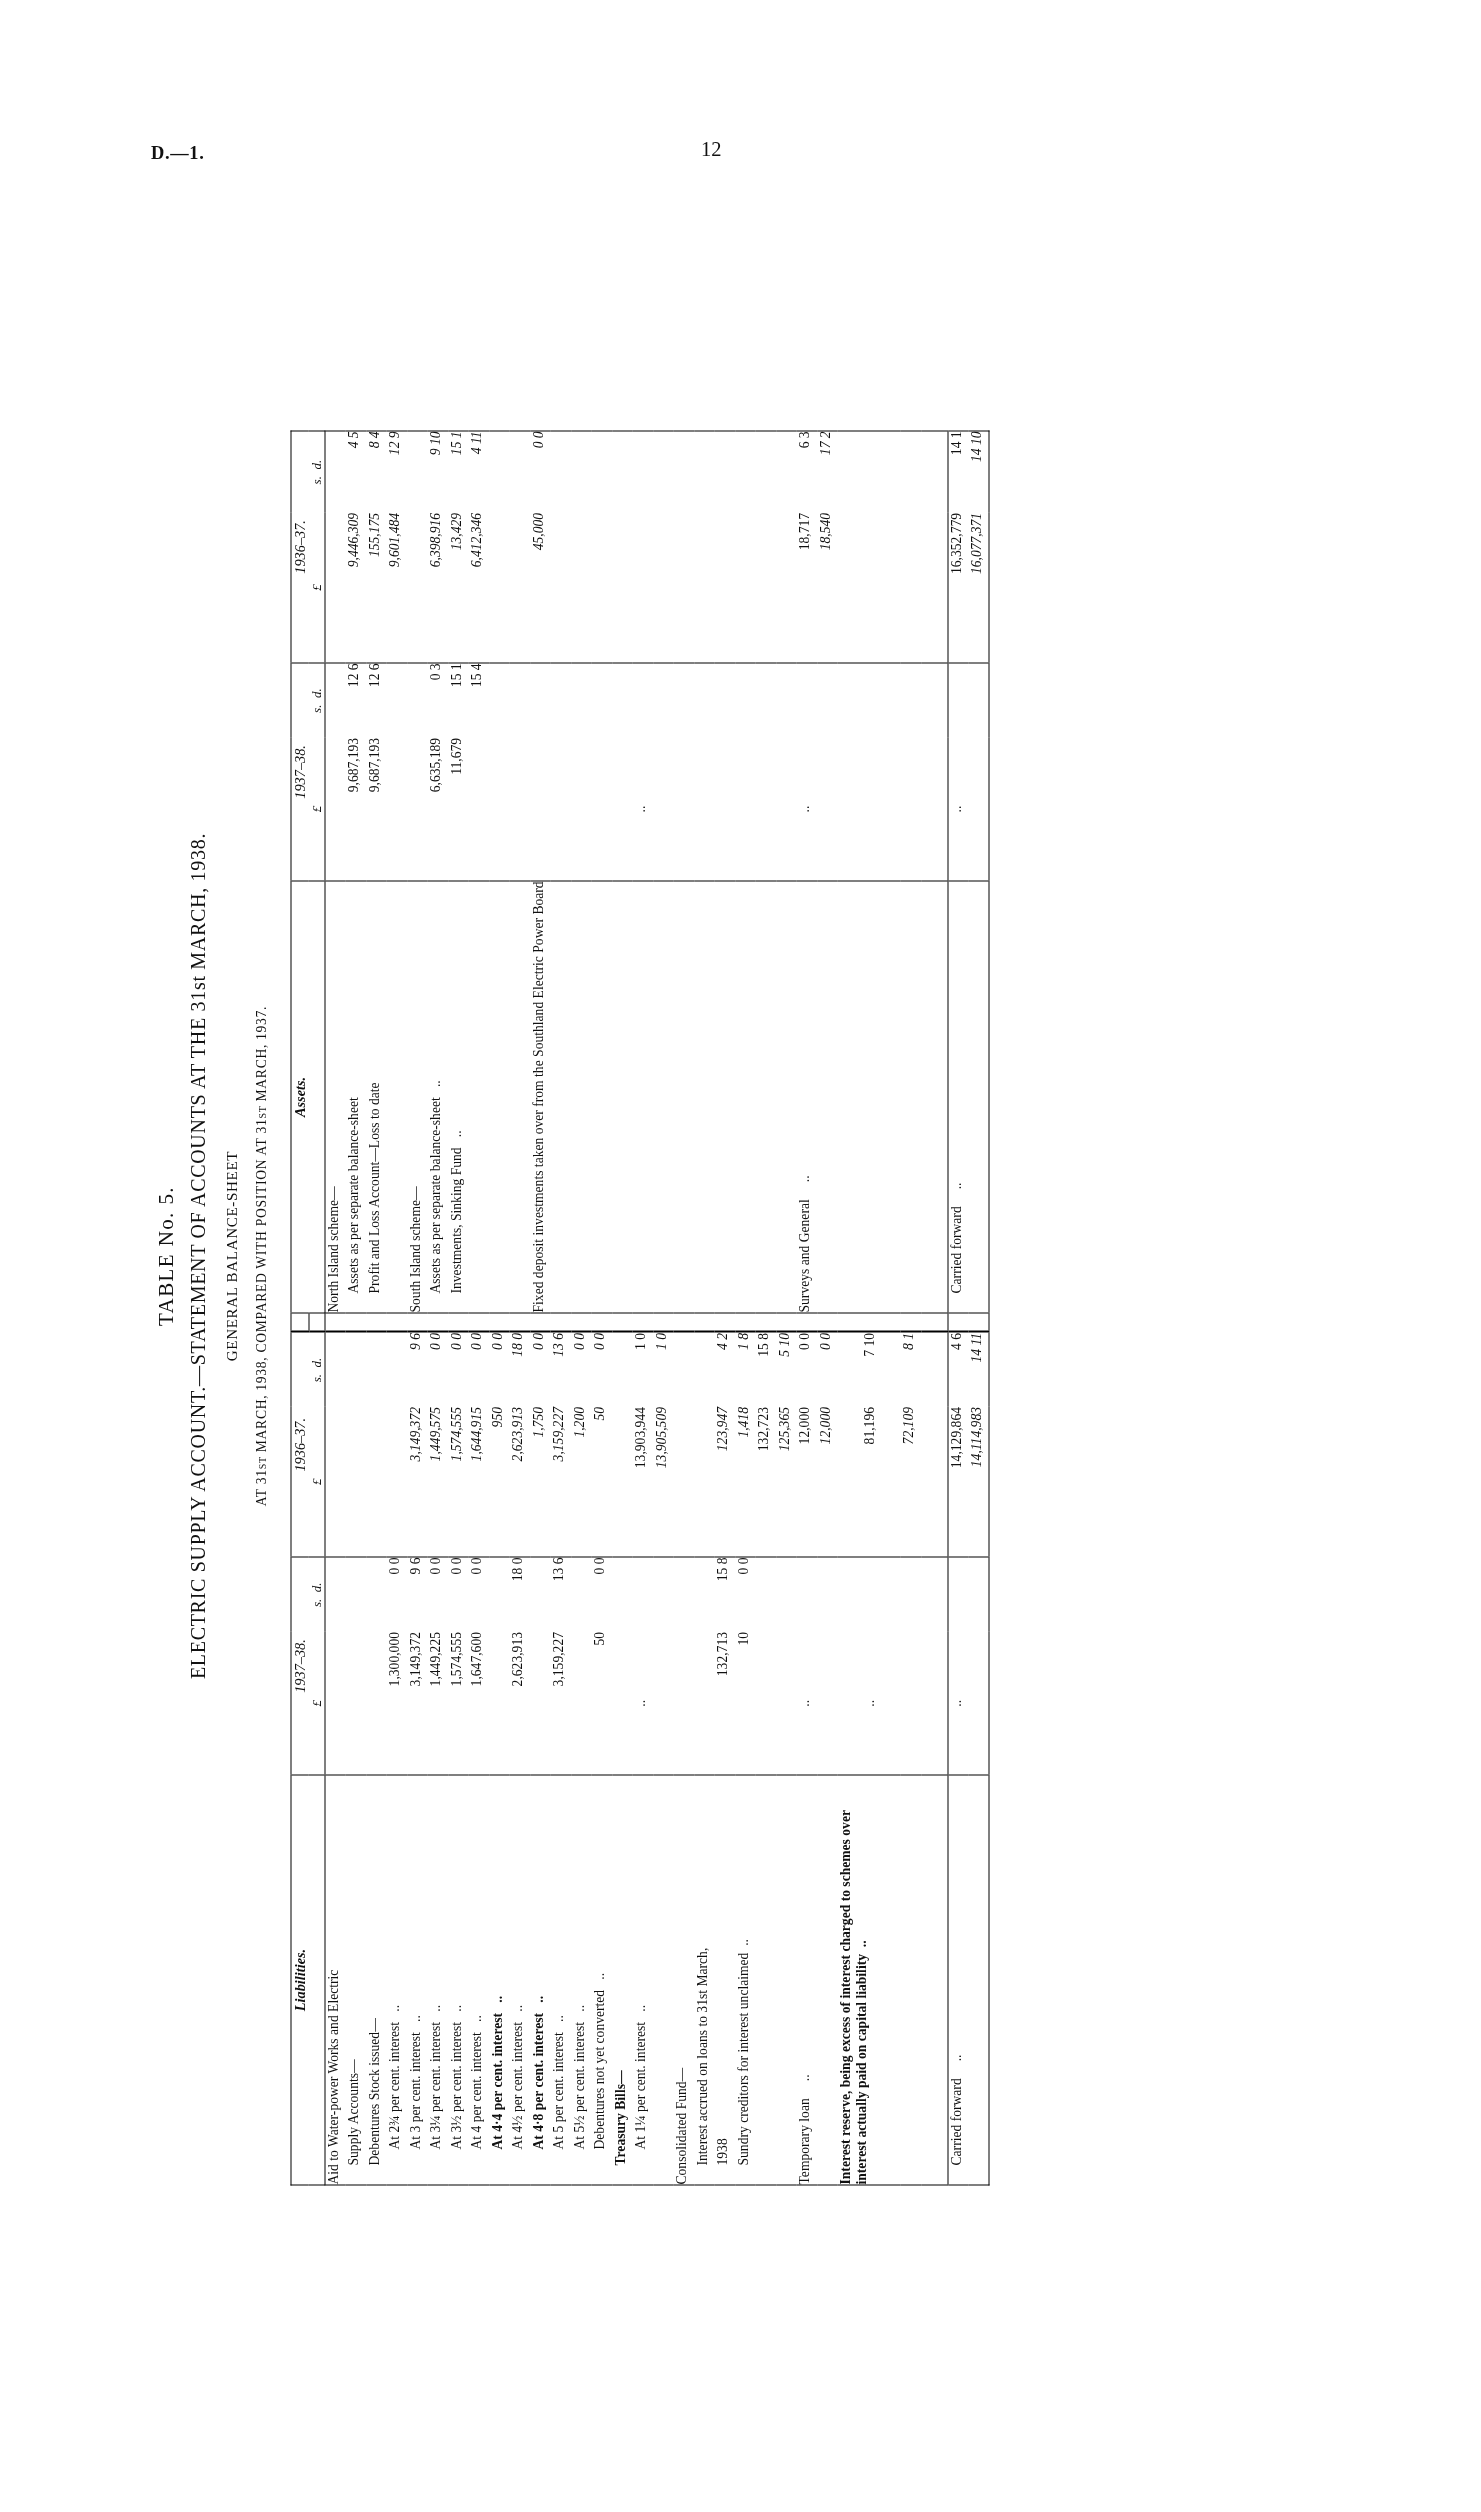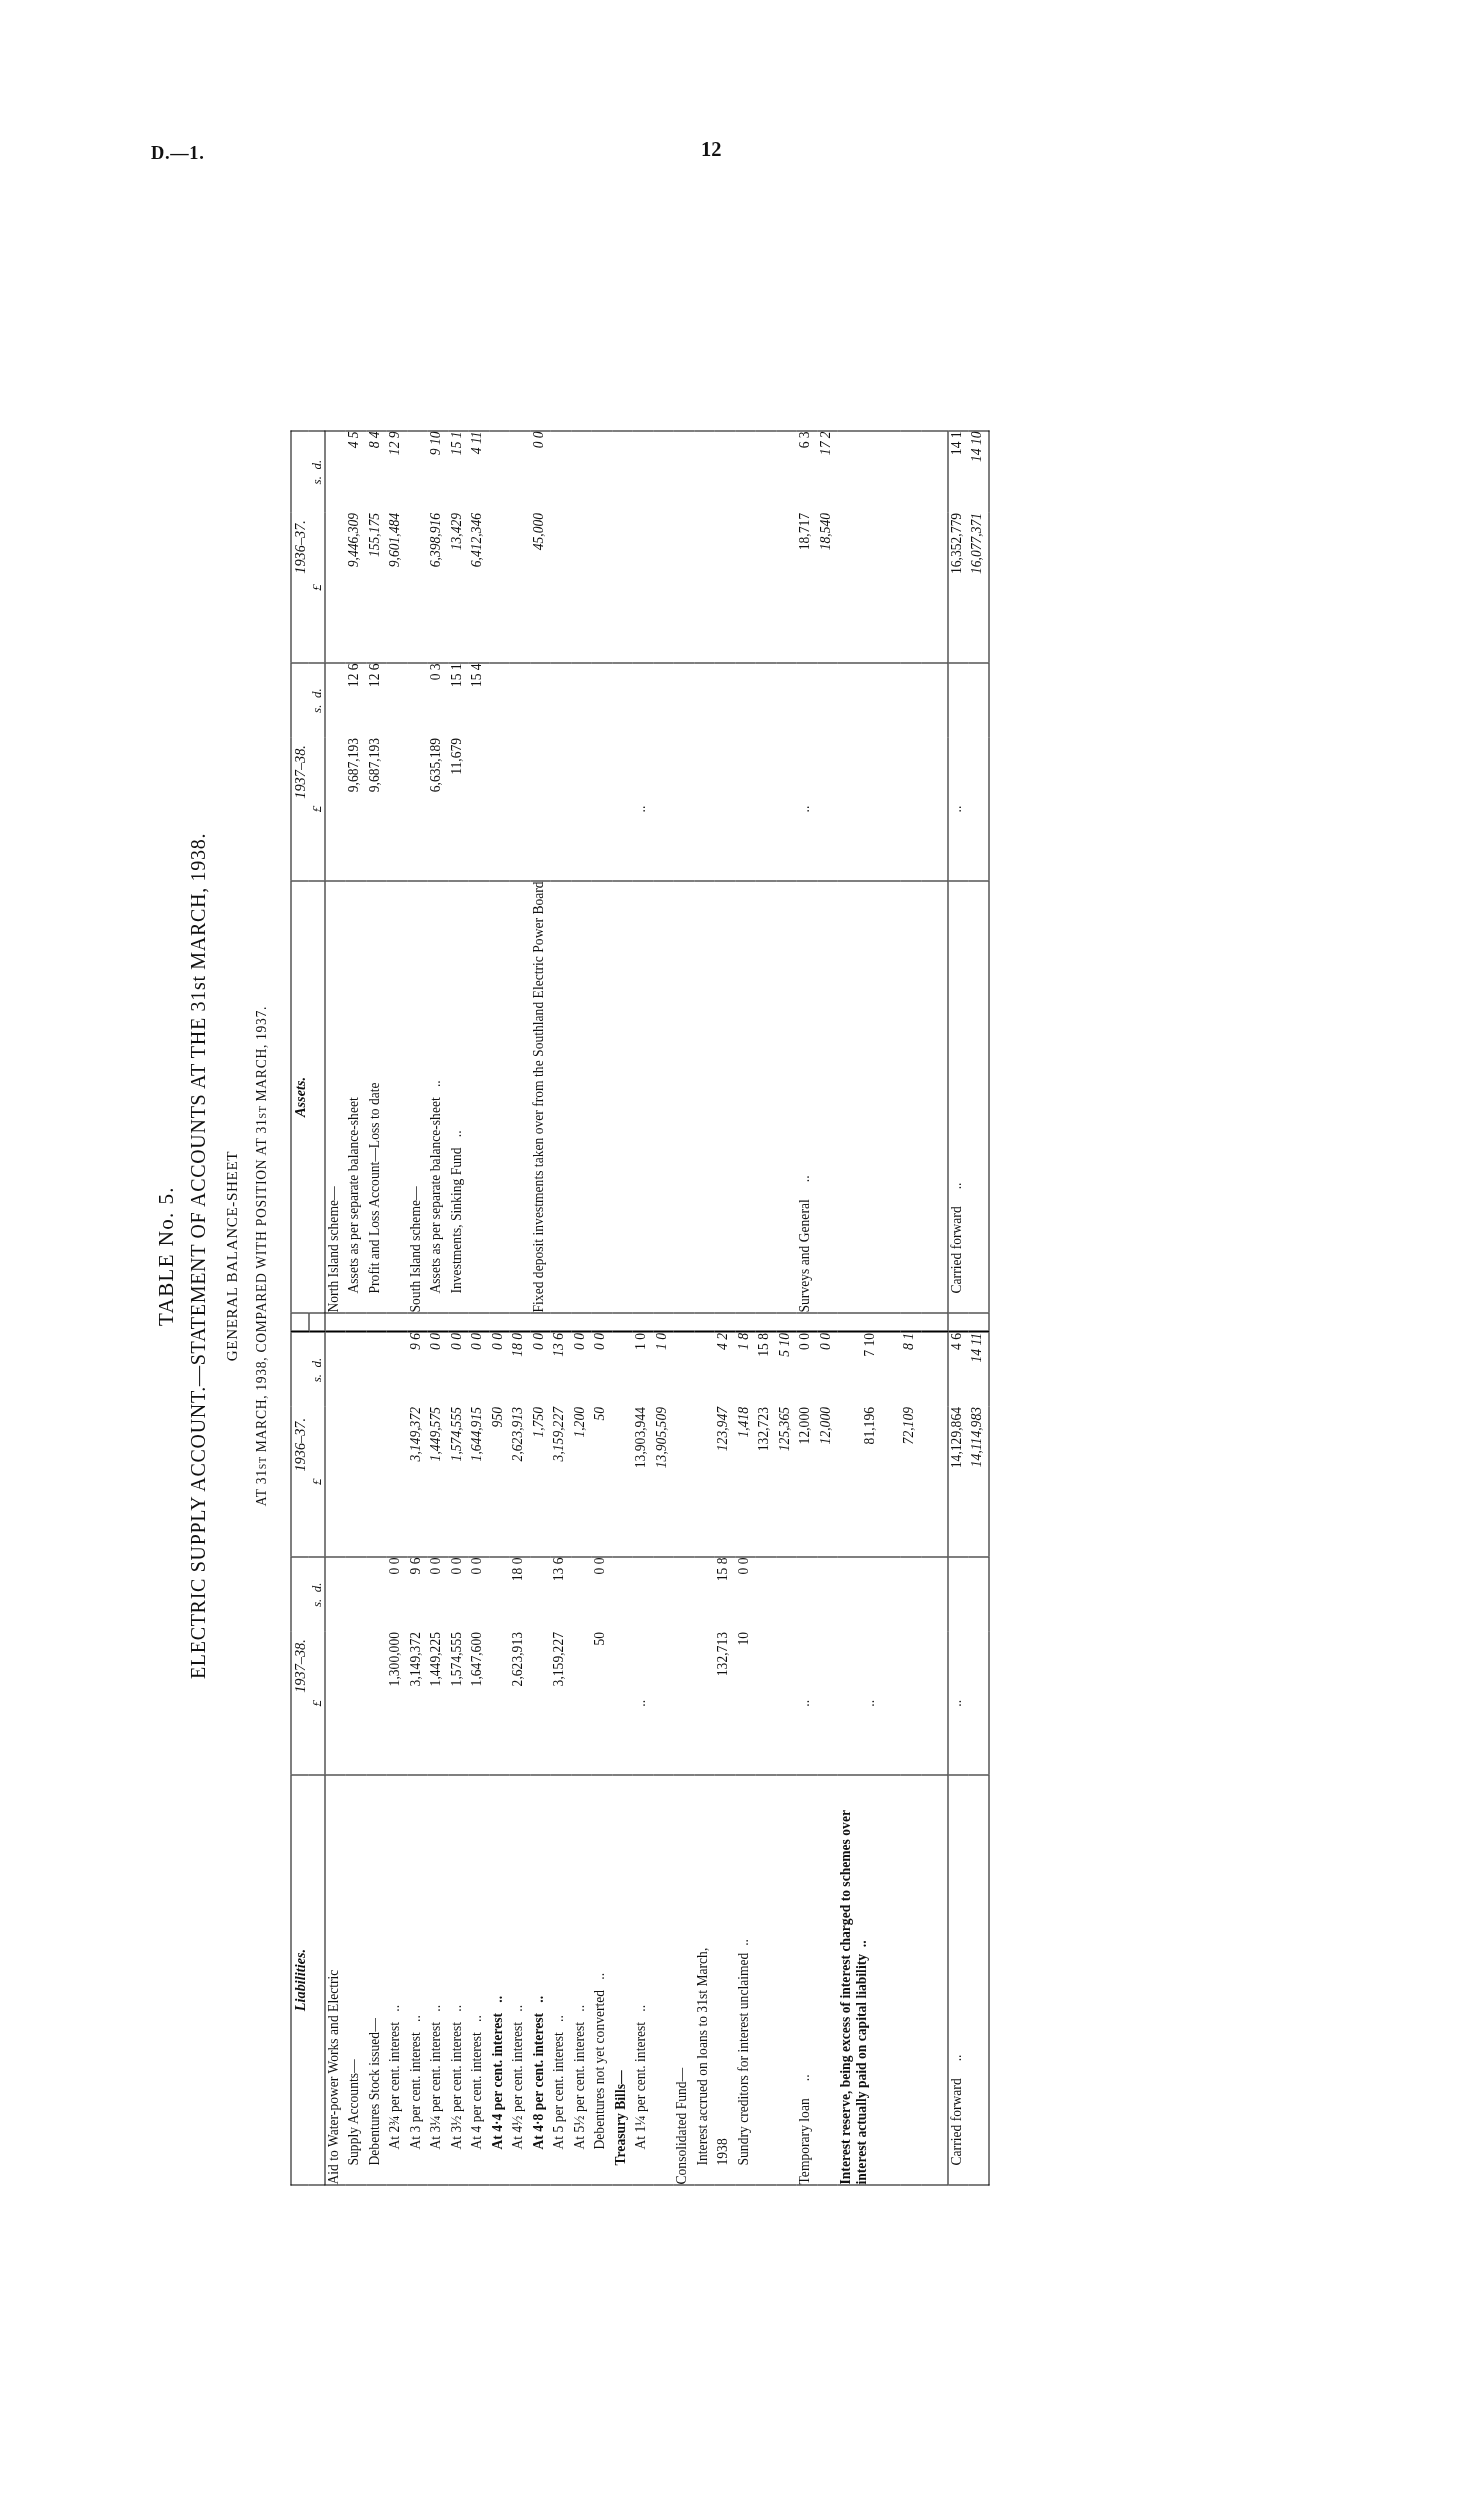--- a/index.html
+++ b/index.html
@@ -8,7 +8,7 @@
 
   
   .runhead-left{position:absolute;left:151px;top:143px;font-size:18.4px;font-weight:bold;letter-spacing:0.7px;}
-  .runhead-center{position:absolute;left:701px;top:138px;font-size:20.5px;font-weight:bold;}
+  .runhead-center{position:absolute;left:701px;top:138px;font-size:20.5px;font-weight:normal;}
 
   
   .rot{

